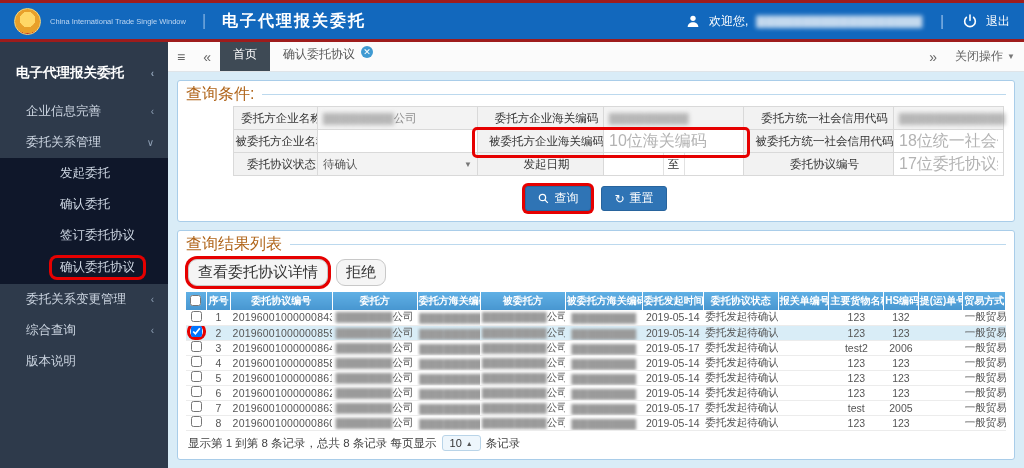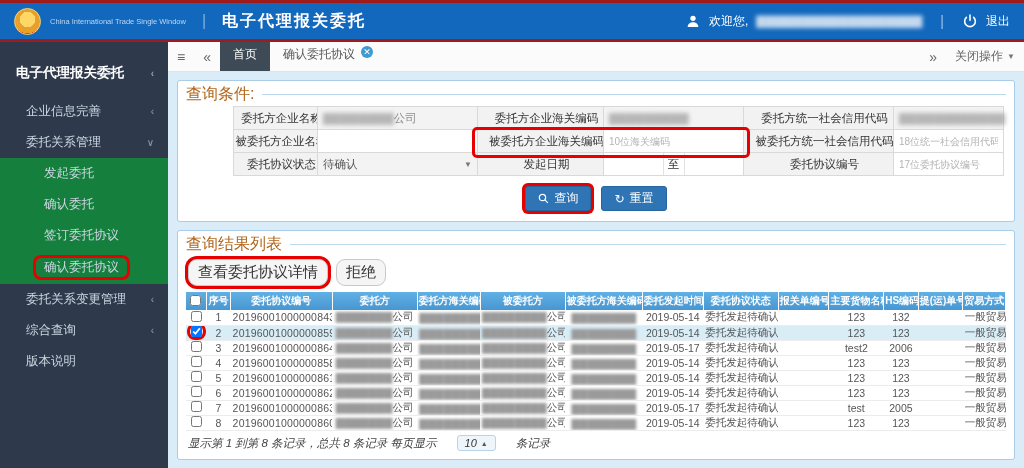--- a/index.html
+++ b/index.html
@@ -63,7 +63,7 @@
   .qlabel { background:#f2f2f2; color:#333; justify-content:center; text-align:center; white-space:nowrap; overflow:hidden; }
   .qval { background:#fff; padding:0 5px; color:#555; }
   .qval.ro { background:#f3f3f3; color:#8f8f8f; }
-  .qval input { border:none; outline:none; width:100%; font-size:10px; color:#555; background:transparent; font-family:inherit; }
+  .qval input { border:none; outline:none; width:100%; font-size:16px; color:#555; background:transparent; font-family:inherit; }
   .qval input::placeholder { color:#b3b3b3; }
   .qselect { justify-content:space-between; background:#f3f3f3; color:#555; }
   .date-pair { display:flex; align-items:center; gap:0; padding:0; }

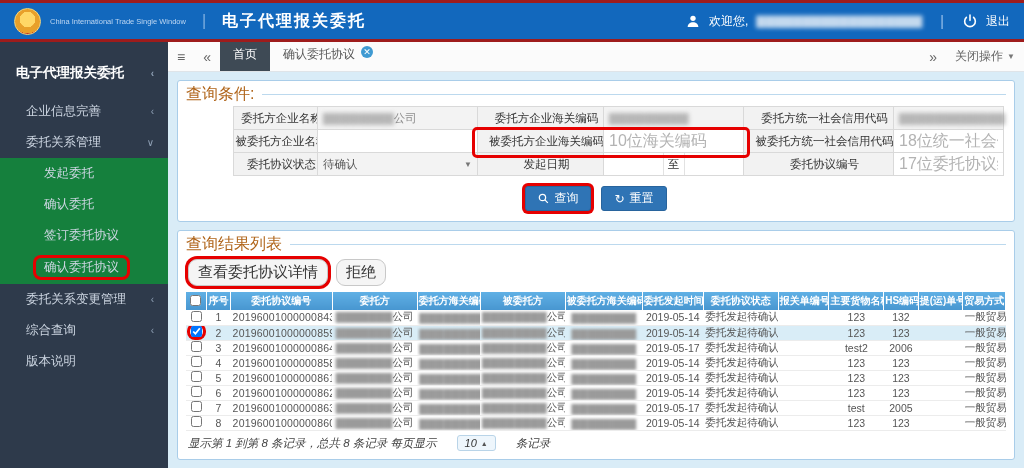--- a/index.html
+++ b/index.html
@@ -30,7 +30,7 @@
   .sidebar { width:168px; background:#2e3a4b; color:#cdd6e2; flex:0 0 168px; font-size:12.5px; padding-top:14px; }
   .side-root { color:#fff; font-size:13.5px; font-weight:bold; padding:8px 14px 14px 16px; display:flex; justify-content:space-between; align-items:center; }
   .side-item { padding:7px 14px 7px 26px; display:flex; justify-content:space-between; align-items:center; cursor:pointer; }
-  .side-sub { background:#15803d; }
+  .side-sub { background:#0f172a;padding-left:16px; }
   .side-sub .side-item { padding-left:44px; justify-content:flex-start; }
   .chev { font-size:10px; color:#8fa0b5; }
   .annot { position:relative; box-shadow:0 0 0 3px #e60000; border-radius:5px; z-index:5; }

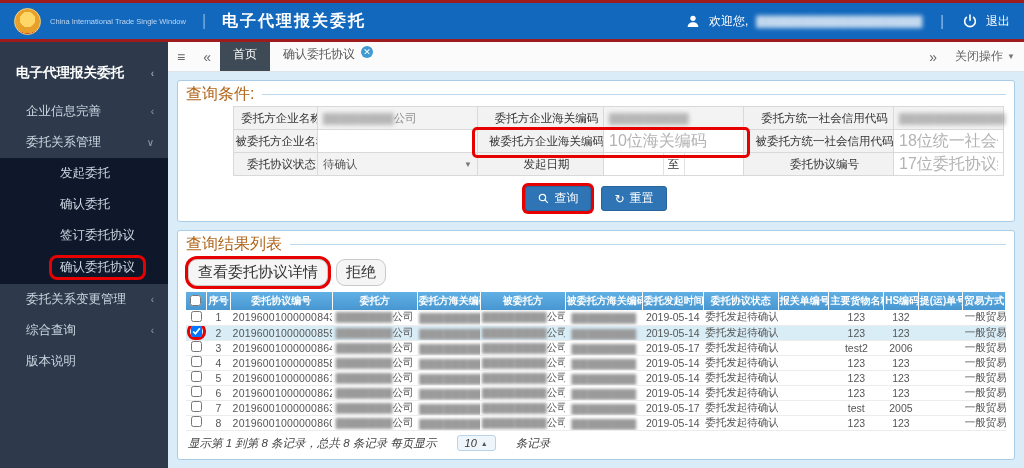--- a/index.html
+++ b/index.html
@@ -90,7 +90,7 @@
   input[type=checkbox] { width:11px; height:11px; margin:0; }
   .c-no { letter-spacing:.2px; }
 
-  .pagination { margin-top:auto; display:flex; align-items:center; gap:20px; font-size:11.5px; color:#444; padding:4px 2px 0 2px;font-style:italic; }
+  .pagination { margin-top:auto; display:flex; align-items:center; gap:5px; font-size:11.5px; color:#444; padding:4px 2px 0 2px; }
   .page-size { border:1px solid #b9d4e8; background:#eef6fc; border-radius:3px; padding:1px 7px; font-size:11px; color:#333; display:inline-flex; align-items:center; gap:4px; cursor:pointer; }
   .page-size .up { font-size:7px; color:#555; }
 </style>

